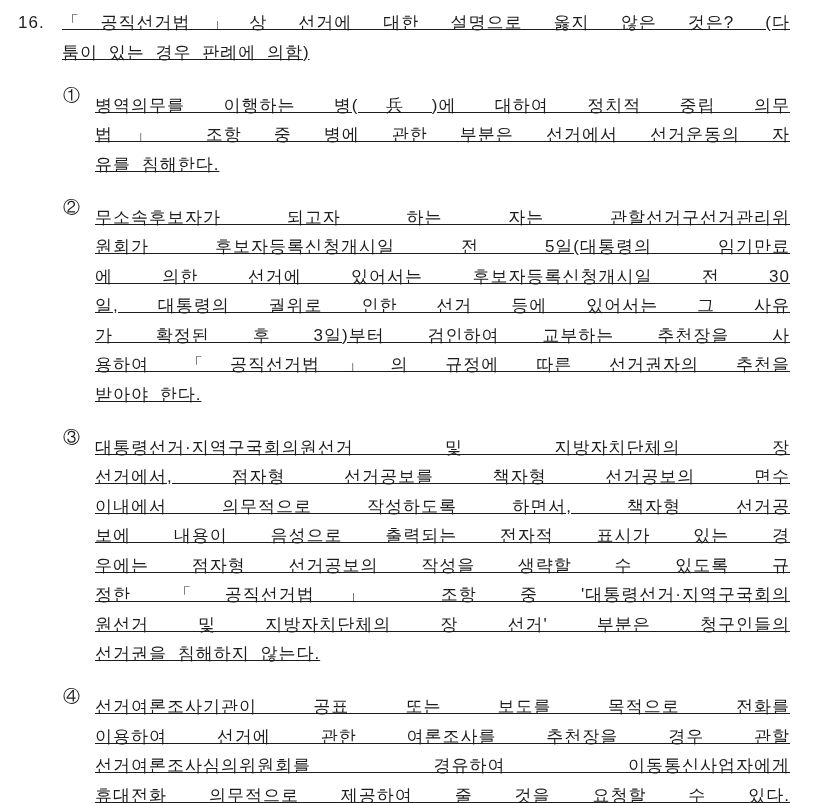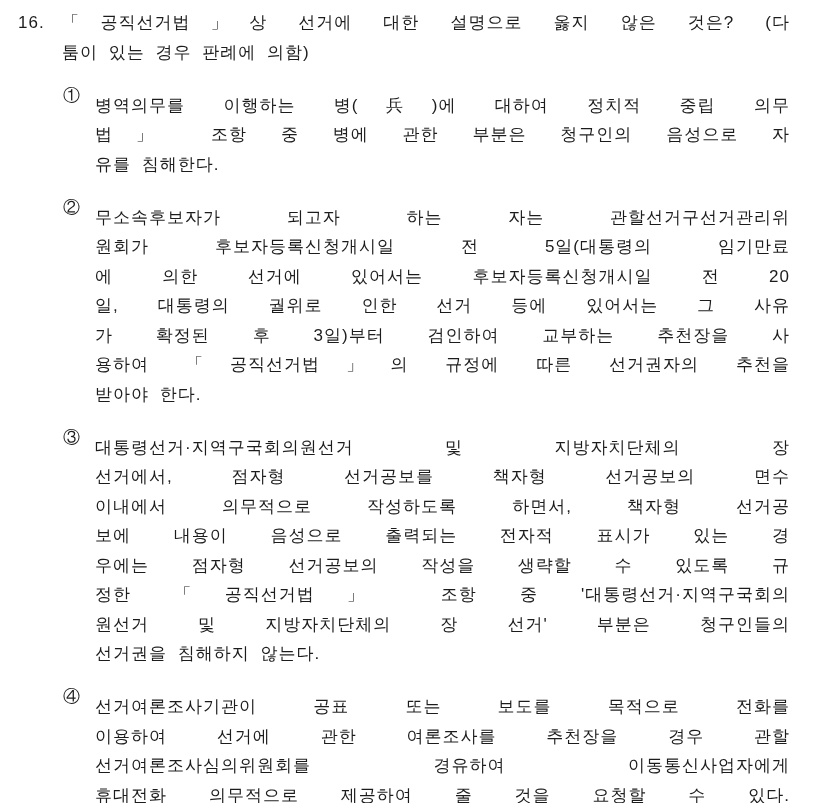--- a/index.html
+++ b/index.html
@@ -62,6 +62,7 @@
     text-align: justify;
     text-align-last: justify;
     overflow: visible;
+    text-decoration: underline;
   }
   .line.last {
     text-align-last: left;

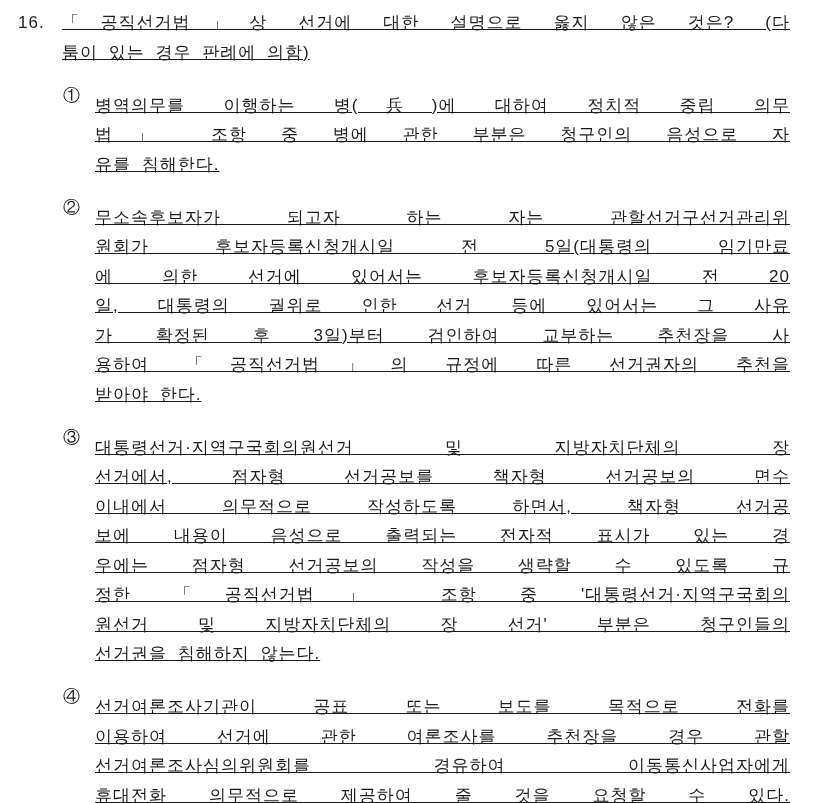--- a/index.html
+++ b/index.html
@@ -85,7 +85,7 @@
     <div class="opt-marker">①</div>
     <div class="opt-text">
       <div class="line">병역의무를 이행하는 병(兵)에 대하여 정치적 중립 의무</div>
-      <div class="line">법」 조항 중 병에 관한 부분은 청구인의 음성으로 자</div>
+      <div class="line">법」 조항 중 병에 관한 부분은 선거에서 선거운동의 자</div>
       <div class="line last">유를 침해한다.</div>
     </div>
   </div>

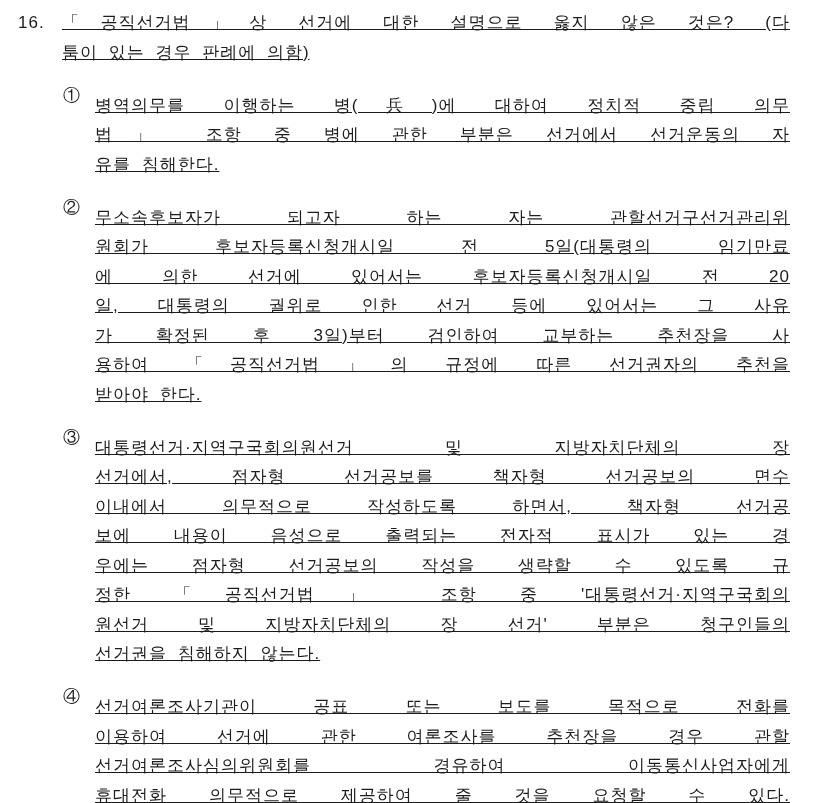--- a/index.html
+++ b/index.html
@@ -95,7 +95,7 @@
     <div class="opt-text">
       <div class="line">무소속후보자가 되고자 하는 자는 관할선거구선거관리위</div>
       <div class="line">원회가 후보자등록신청개시일 전 5일(대통령의 임기만료</div>
-      <div class="line">에 의한 선거에 있어서는 후보자등록신청개시일 전 20</div>
+      <div class="line">에 의한 선거에 있어서는 후보자등록신청개시일 전 30</div>
       <div class="line">일, 대통령의 궐위로 인한 선거 등에 있어서는 그 사유</div>
       <div class="line">가 확정된 후 3일)부터 검인하여 교부하는 추천장을 사</div>
       <div class="line">용하여 「공직선거법」의 규정에 따른 선거권자의 추천을</div>

